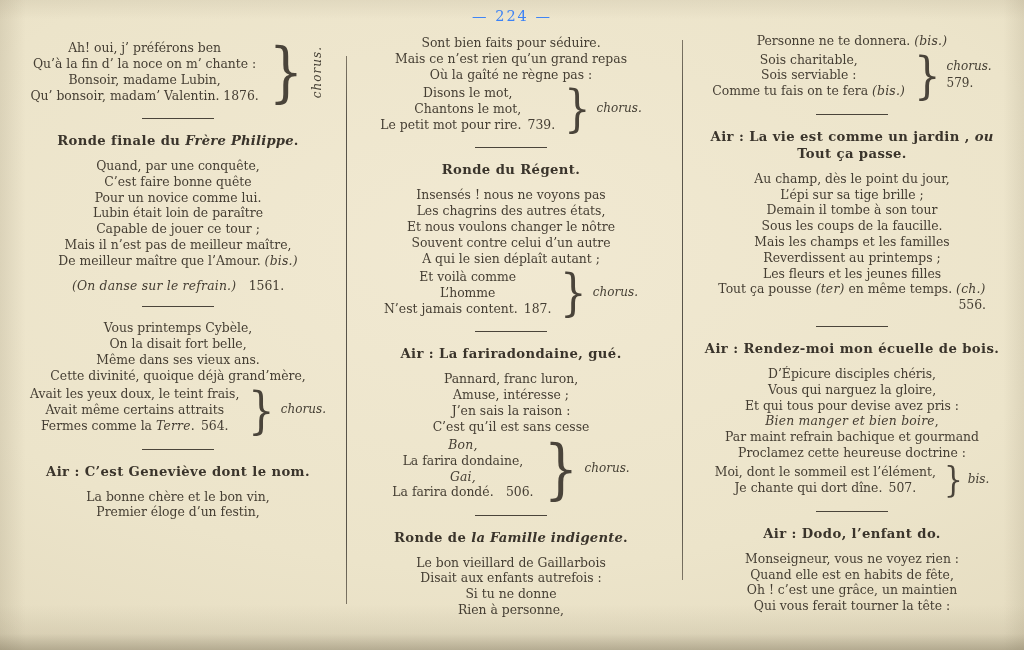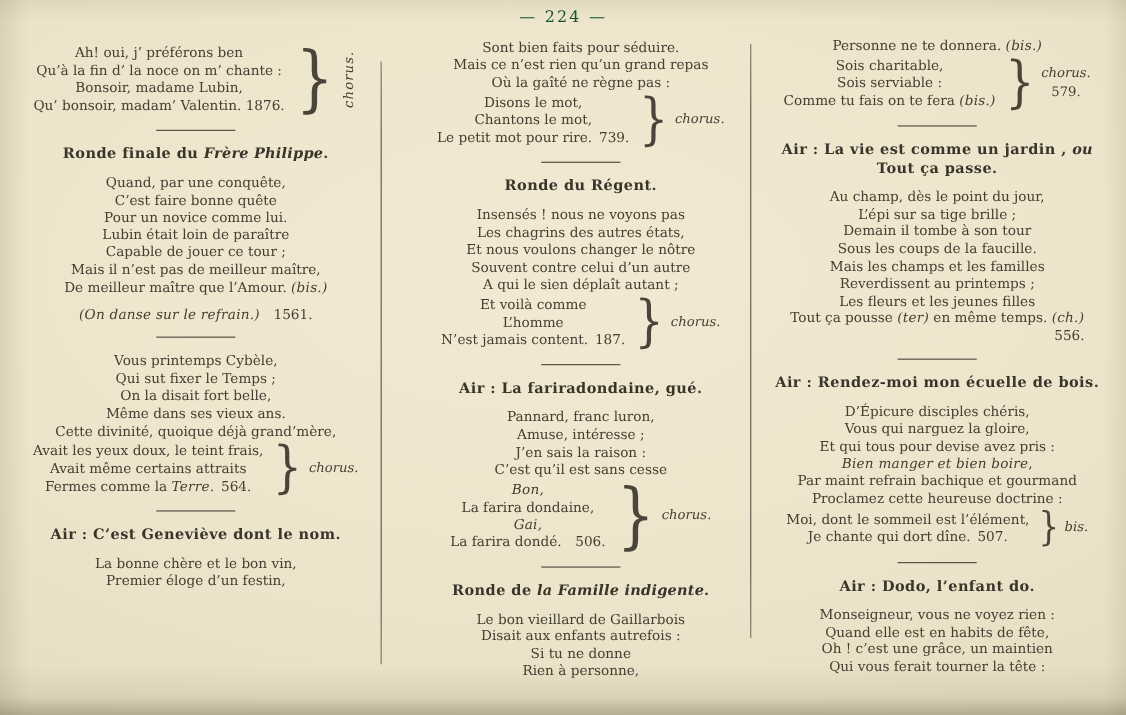--- a/index.html
+++ b/index.html
@@ -19,7 +19,7 @@
       linear-gradient(to left, rgba(110,98,72,0.12) 0, rgba(0,0,0,0) 2%);
   }
   .page-number{position:absolute;top:8px;left:0;width:1024px;text-align:center;
-    font-size:14.5px;letter-spacing:2px;color:#14532d;}
+    font-size:14.5px;letter-spacing:2px;color:#3b82f6;}
   .divider{position:absolute;width:1.4px;background:linear-gradient(#6a6253,#3e3a32 12%,#3e3a32 88%,#6a6253);opacity:.85;}
   .divider.d1{left:346px;top:56px;height:548px;}
   .divider.d2{left:682px;top:40px;height:540px;}

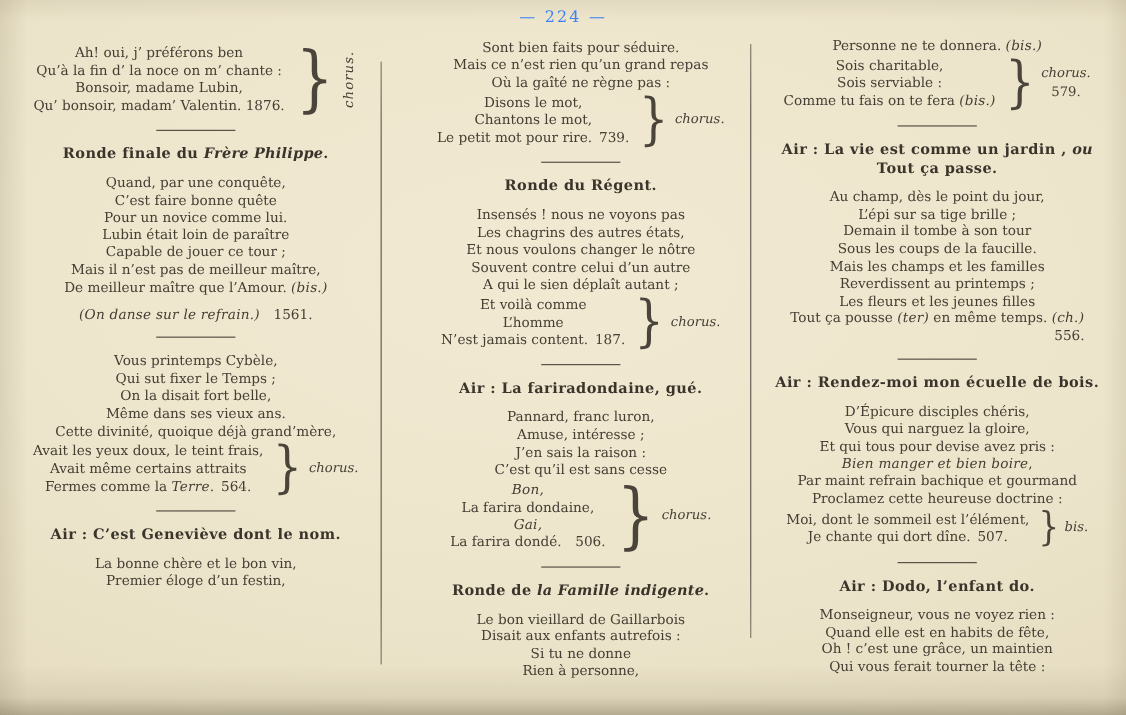--- a/index.html
+++ b/index.html
@@ -26,7 +26,7 @@
 
   .column{position:absolute;font-size:12.4px;line-height:15.8px;}
   .column.c1{left:14px;top:30px;width:328px;}
-  .column.c2{left:371px;top:26px;width:314px;}
+  .column.c2{left:354px;top:26px;width:314px;}
   .column.c3{left:692px;top:24px;width:320px;}
 
   .stanza{margin:9px 0;}

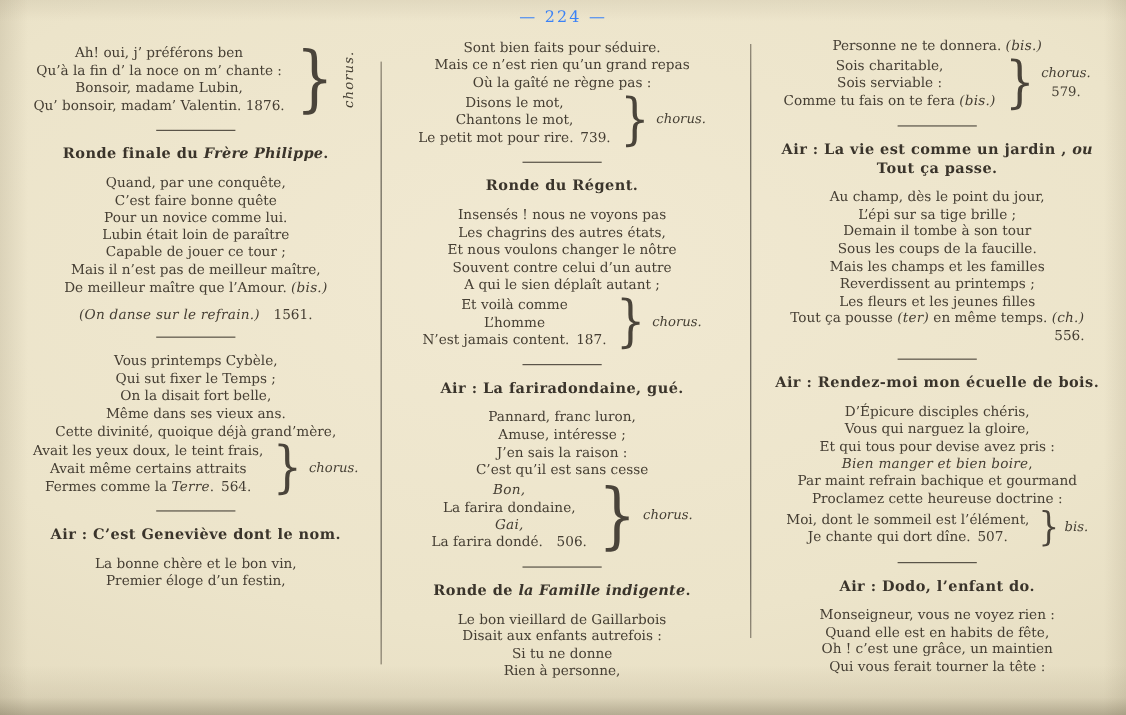--- a/index.html
+++ b/index.html
@@ -41,7 +41,7 @@
   .brace{font-family:"DejaVu Serif",serif;font-weight:normal;color:#4a443a;
     line-height:1;margin:0 3px 0 6px;transform:scaleX(.82);display:inline-block;}
   .chorus-label{font-style:italic;font-size:12px;color:#464035;white-space:nowrap;}
-  .chorus-label .num{font-style:normal;display:block;text-align:center;margin-top:1px;}
+  .chorus-label .num{font-style:normal;display:block;text-align:left;margin-top:1px;}
   .chorus-label.vertical{writing-mode:vertical-rl;transform:rotate(180deg);letter-spacing:1px;}
   i{letter-spacing:.2px;}
 </style>

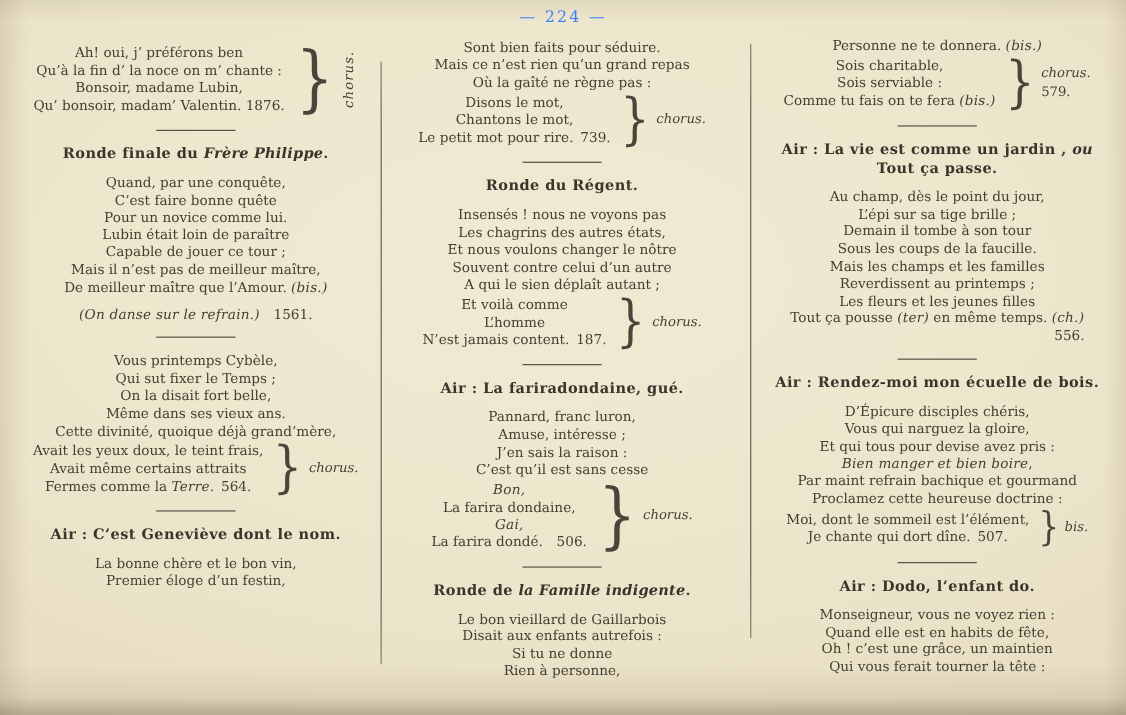--- a/index.html
+++ b/index.html
@@ -85,7 +85,6 @@
     <div class="rule"></div>
     <div class="stanza">
       <p class="line">Vous printemps Cybèle,</p>
-      <p class="line">Qui sut fixer le Temps ;</p>
       <p class="line">On la disait fort belle,</p>
       <p class="line">Même dans ses vieux ans.</p>
       <p class="line">Cette divinité, quoique déjà grand’mère,</p>

